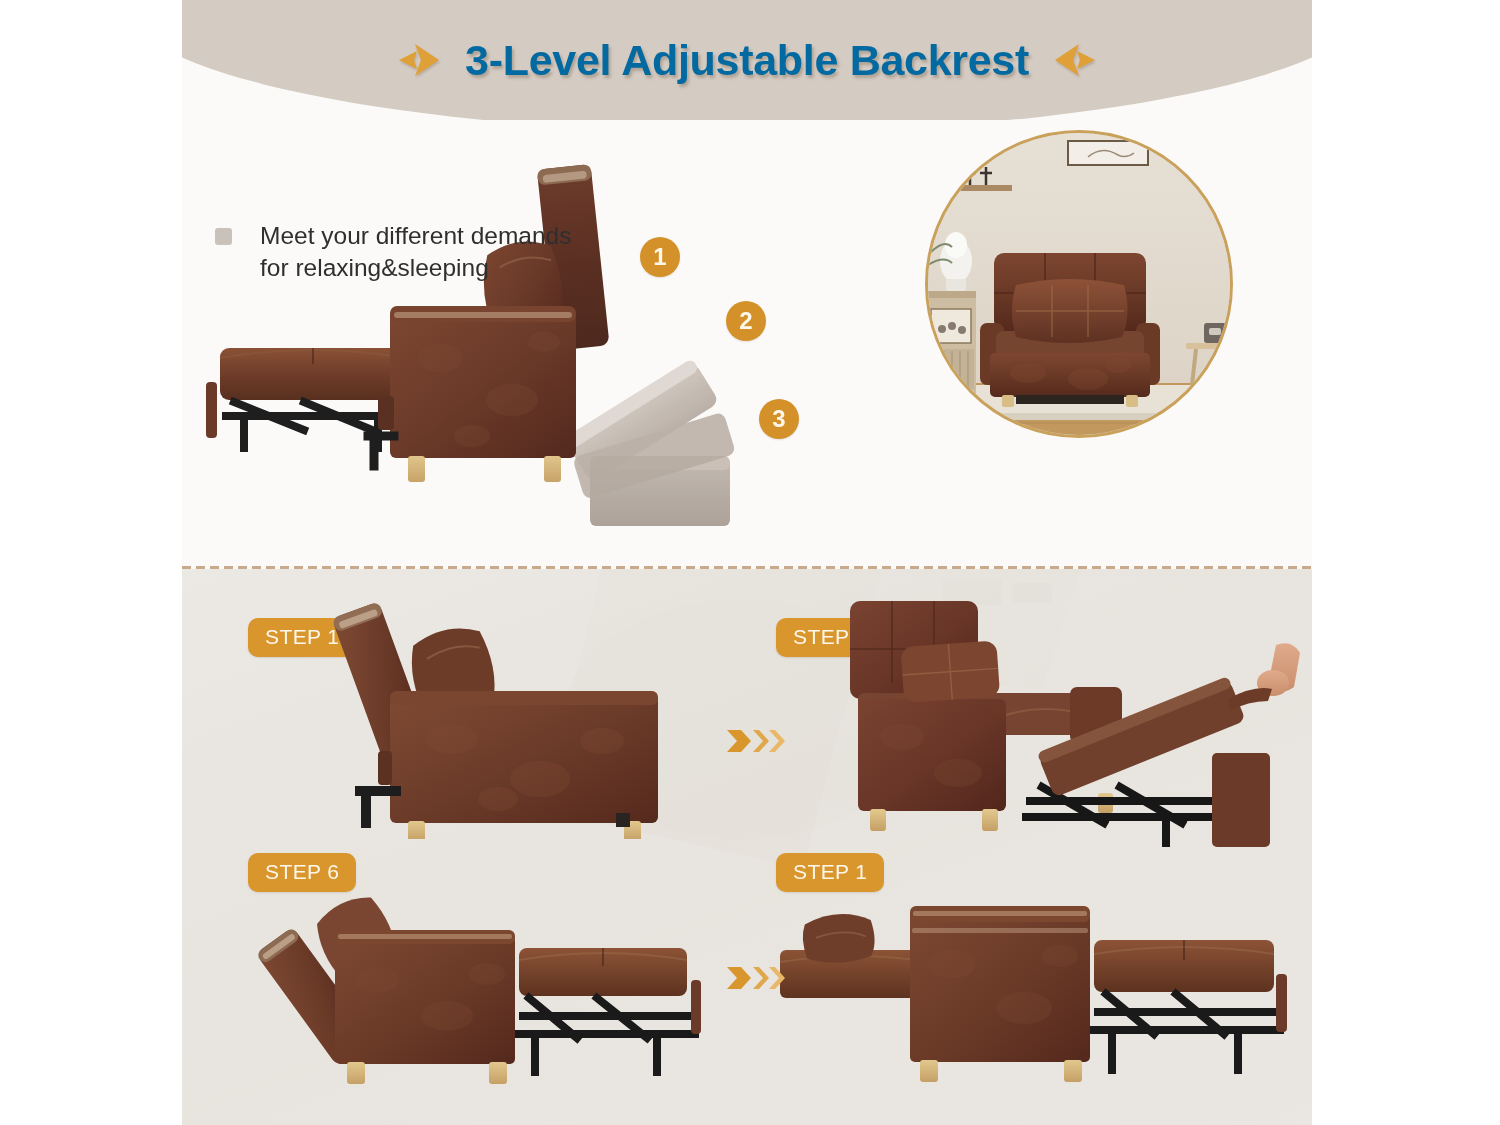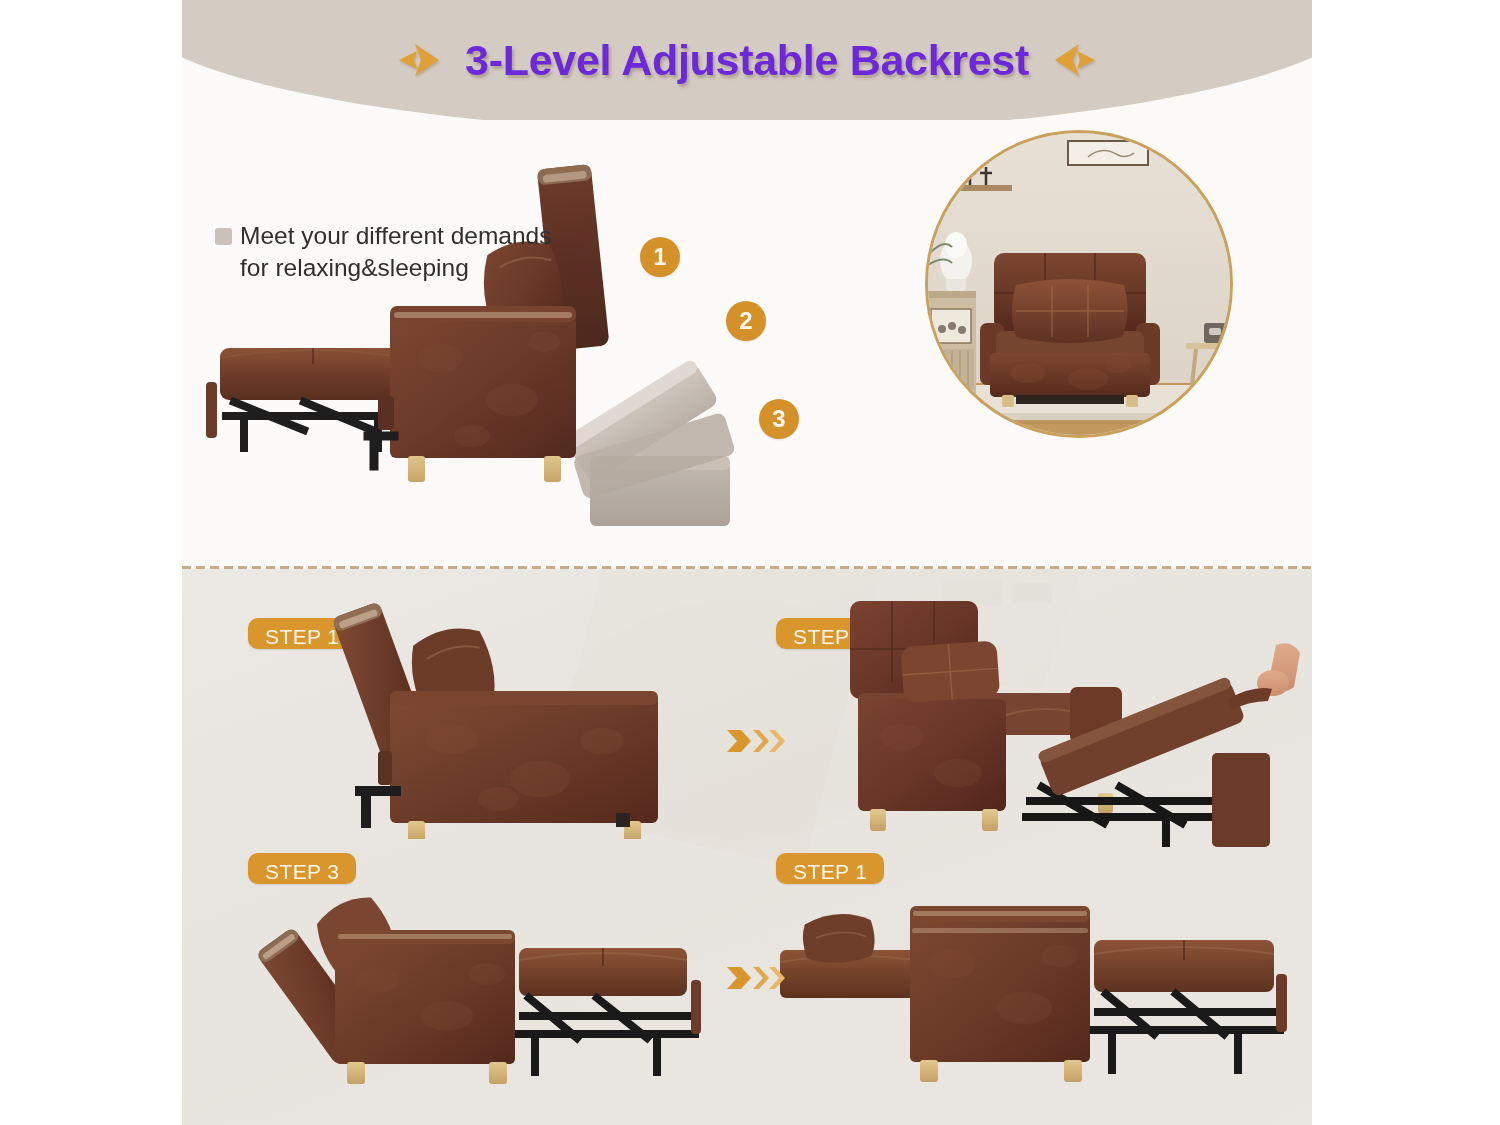--- a/index.html
+++ b/index.html
@@ -62,7 +62,7 @@
   #header-title {
     font-size: 43px;
     font-weight: bold;
-    color: #6d28d9;
+    color: #0369a1;
     letter-spacing: -0.3px;
     white-space: nowrap;
     text-shadow: 2px 3px 3px rgba(130,112,92,.45);

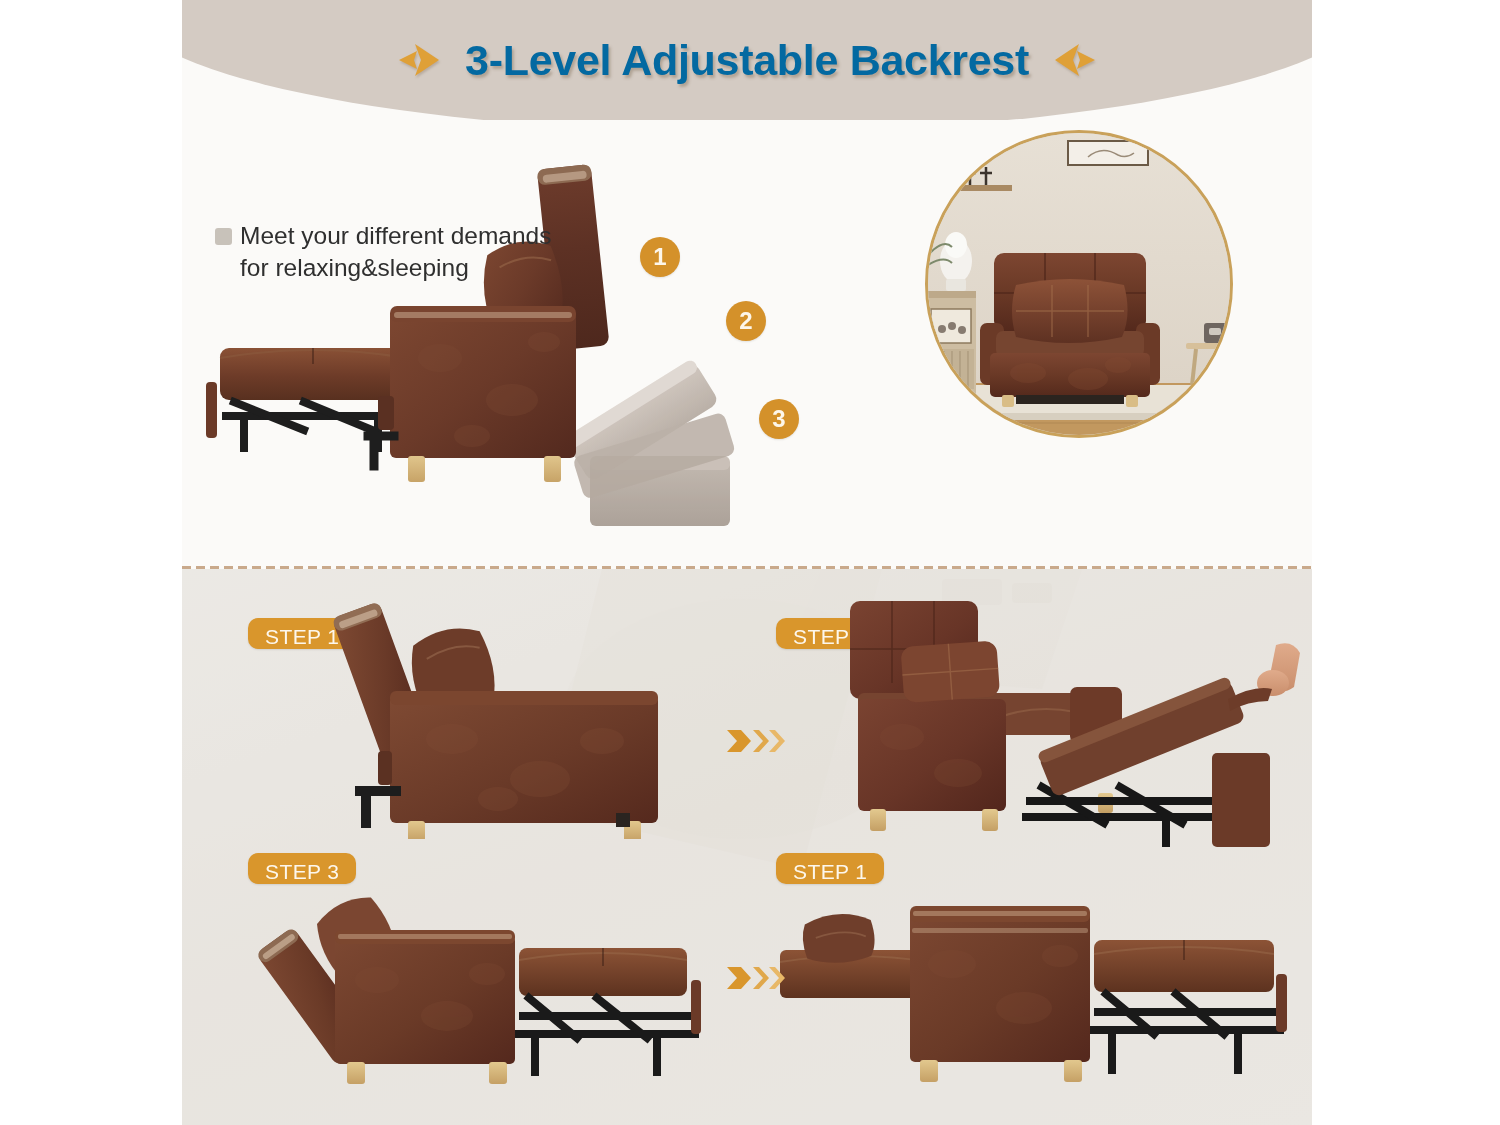--- a/index.html
+++ b/index.html
@@ -84,7 +84,7 @@
     top: 100px;
     display: flex;
     align-items: flex-start;
-    gap: 8px;
+    gap: 28px;
   }
   #bullet-square {
     width: 17px;

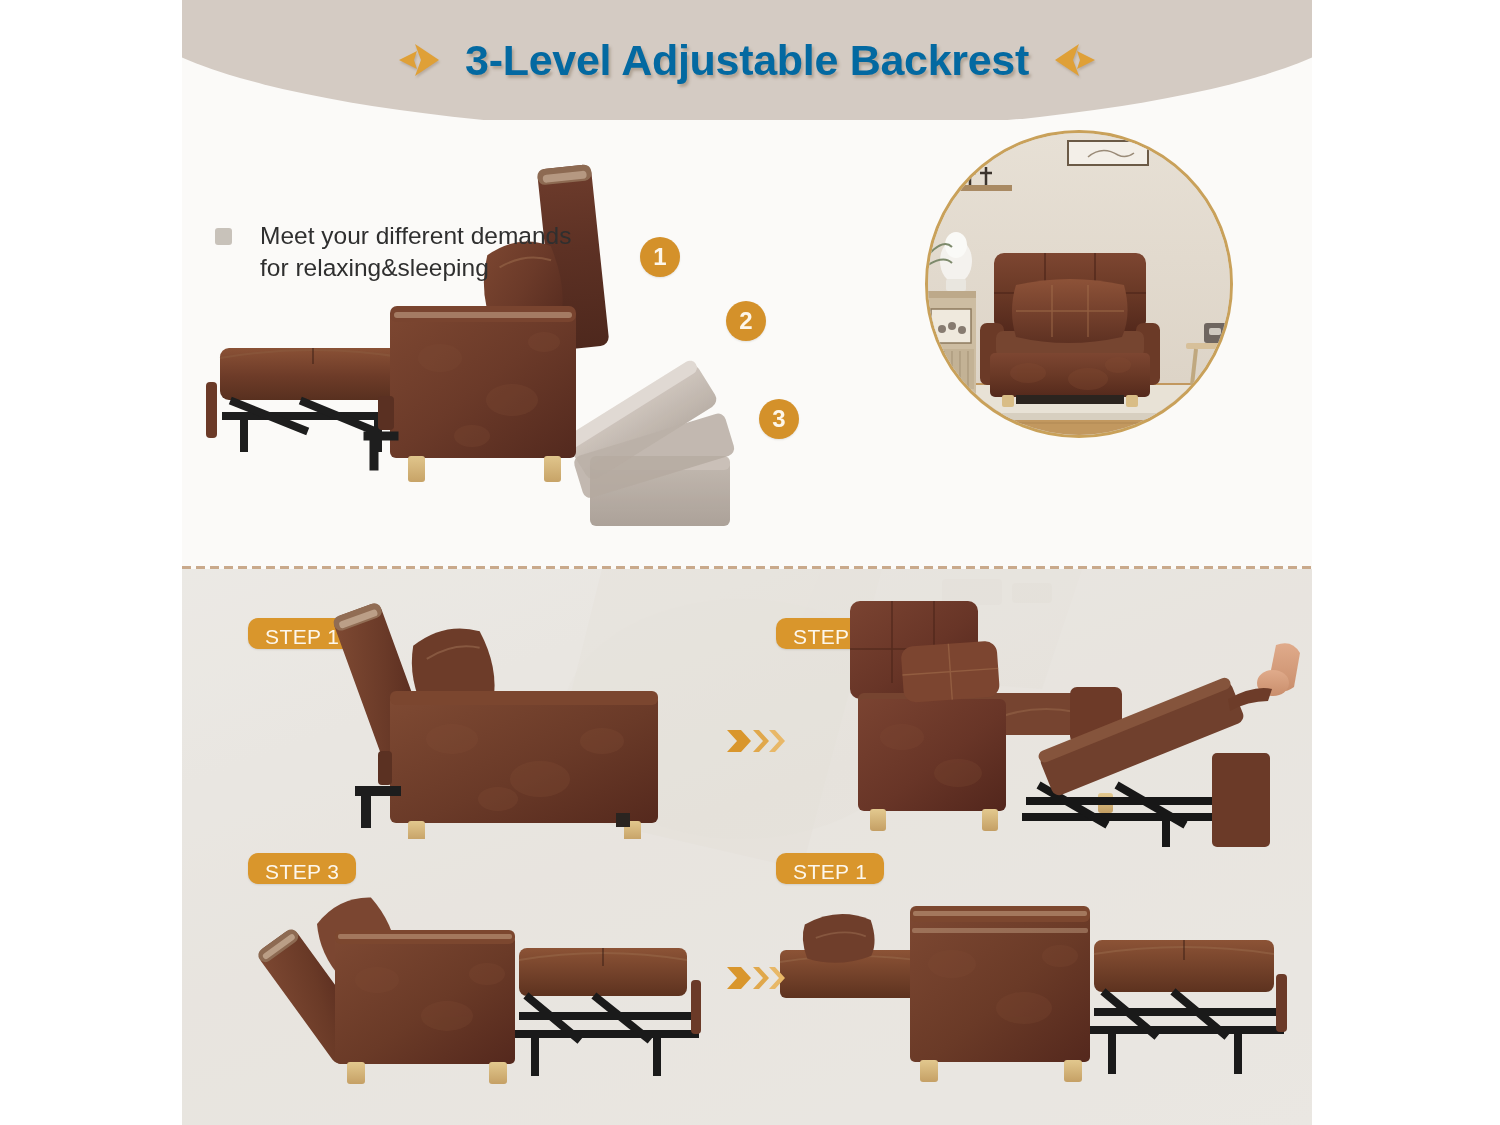--- a/index.html
+++ b/index.html
@@ -173,7 +173,7 @@
     color: #fdf7ec;
     font-size: 21px;
     font-weight: 400;
-    padding: 7px 17px 0 17px;
+    padding: 7px 17px 8px 17px;
     border-radius: 10px;
     box-shadow: 0 1px 2px rgba(0,0,0,.10);
     letter-spacing: .4px;

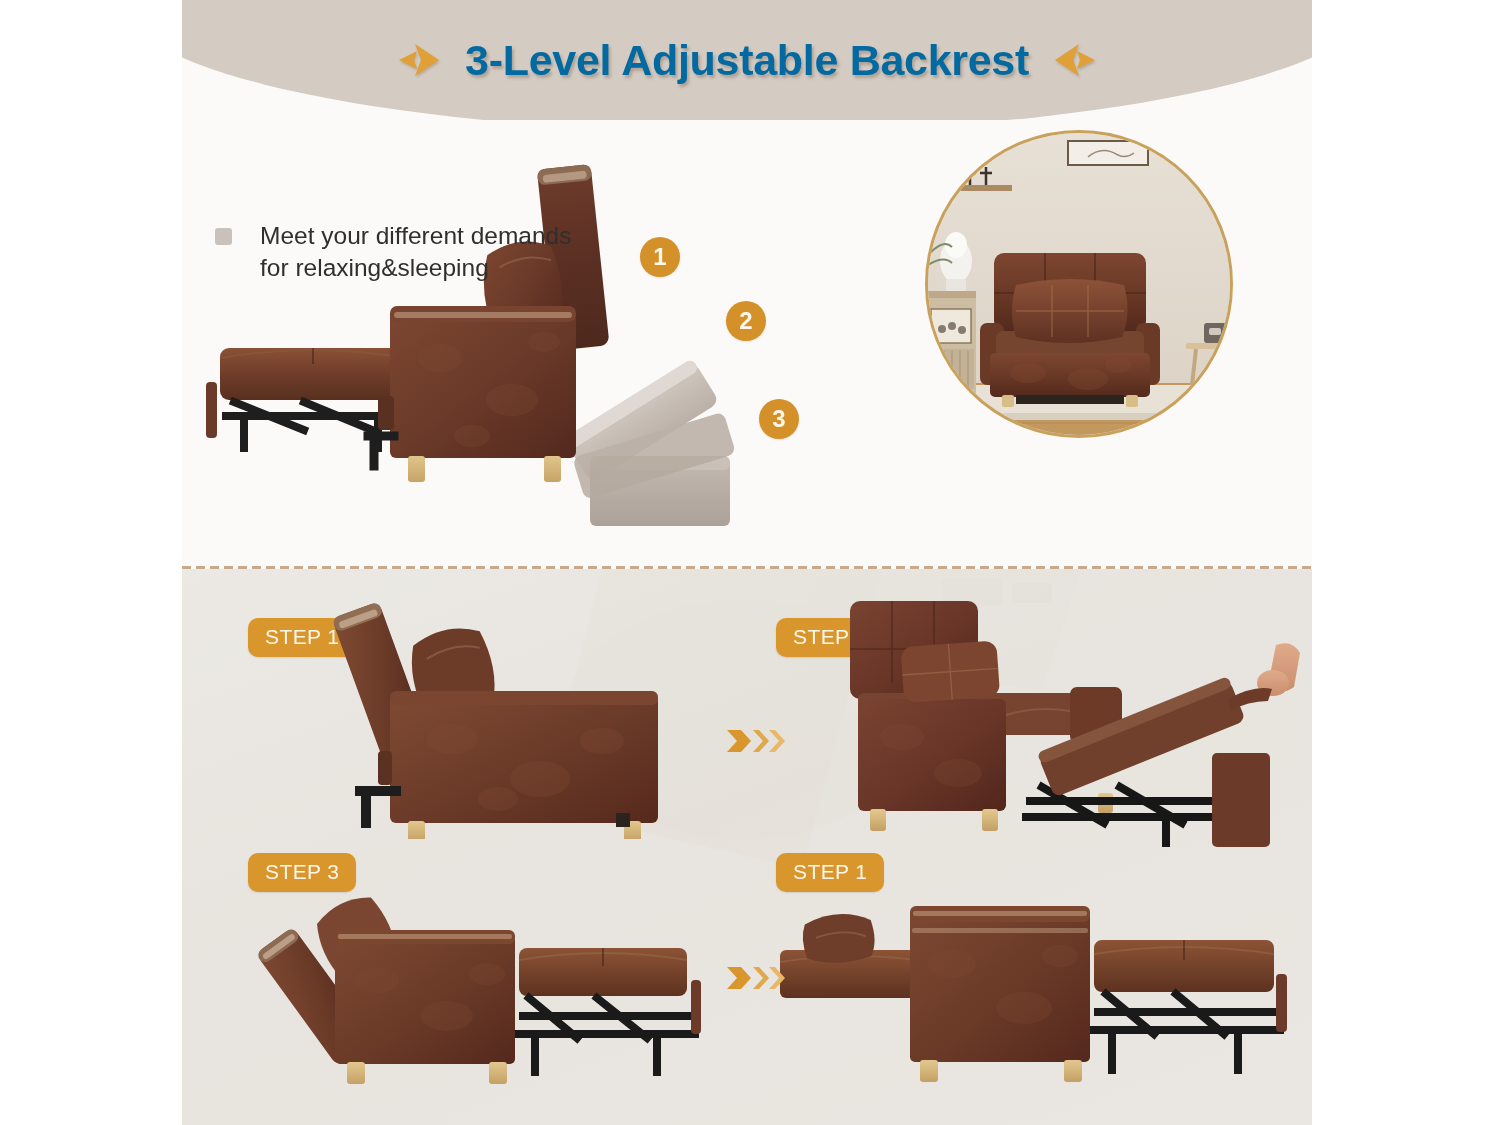--- a/index.html
+++ b/index.html
@@ -573,7 +573,7 @@
         <path d="M44 4 L50 4 L60 15 L50 26 L44 26 L54 15 Z" fill="#e8b868"></path>
       </svg>
 
-      <div class="step-badge" id="badge-3">STEP 3</div>
+      <div class="step-badge" id="badge-3">STEP 6</div>
       <svg class="step-art" id="art-3" viewBox="0 0 470 215">
         <defs>
           <linearGradient id="s3body" x1="0" y1="0" x2="1" y2="1">

